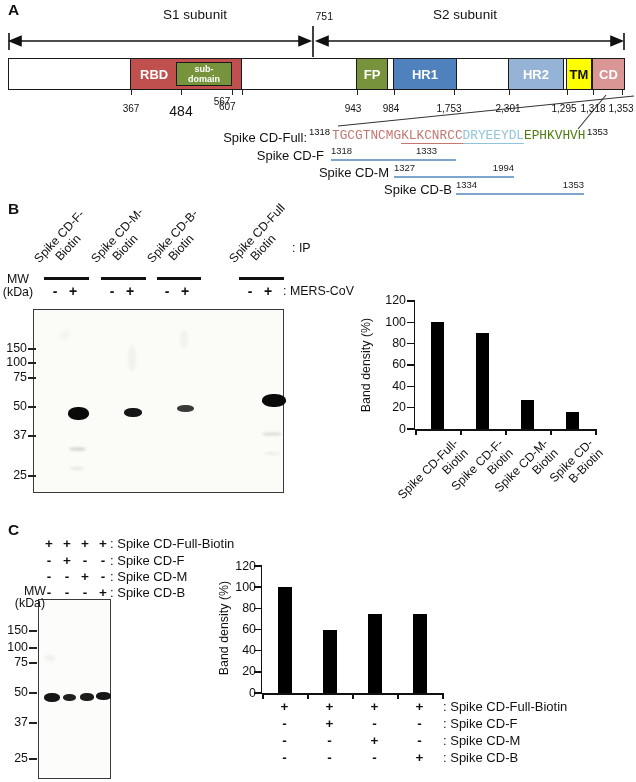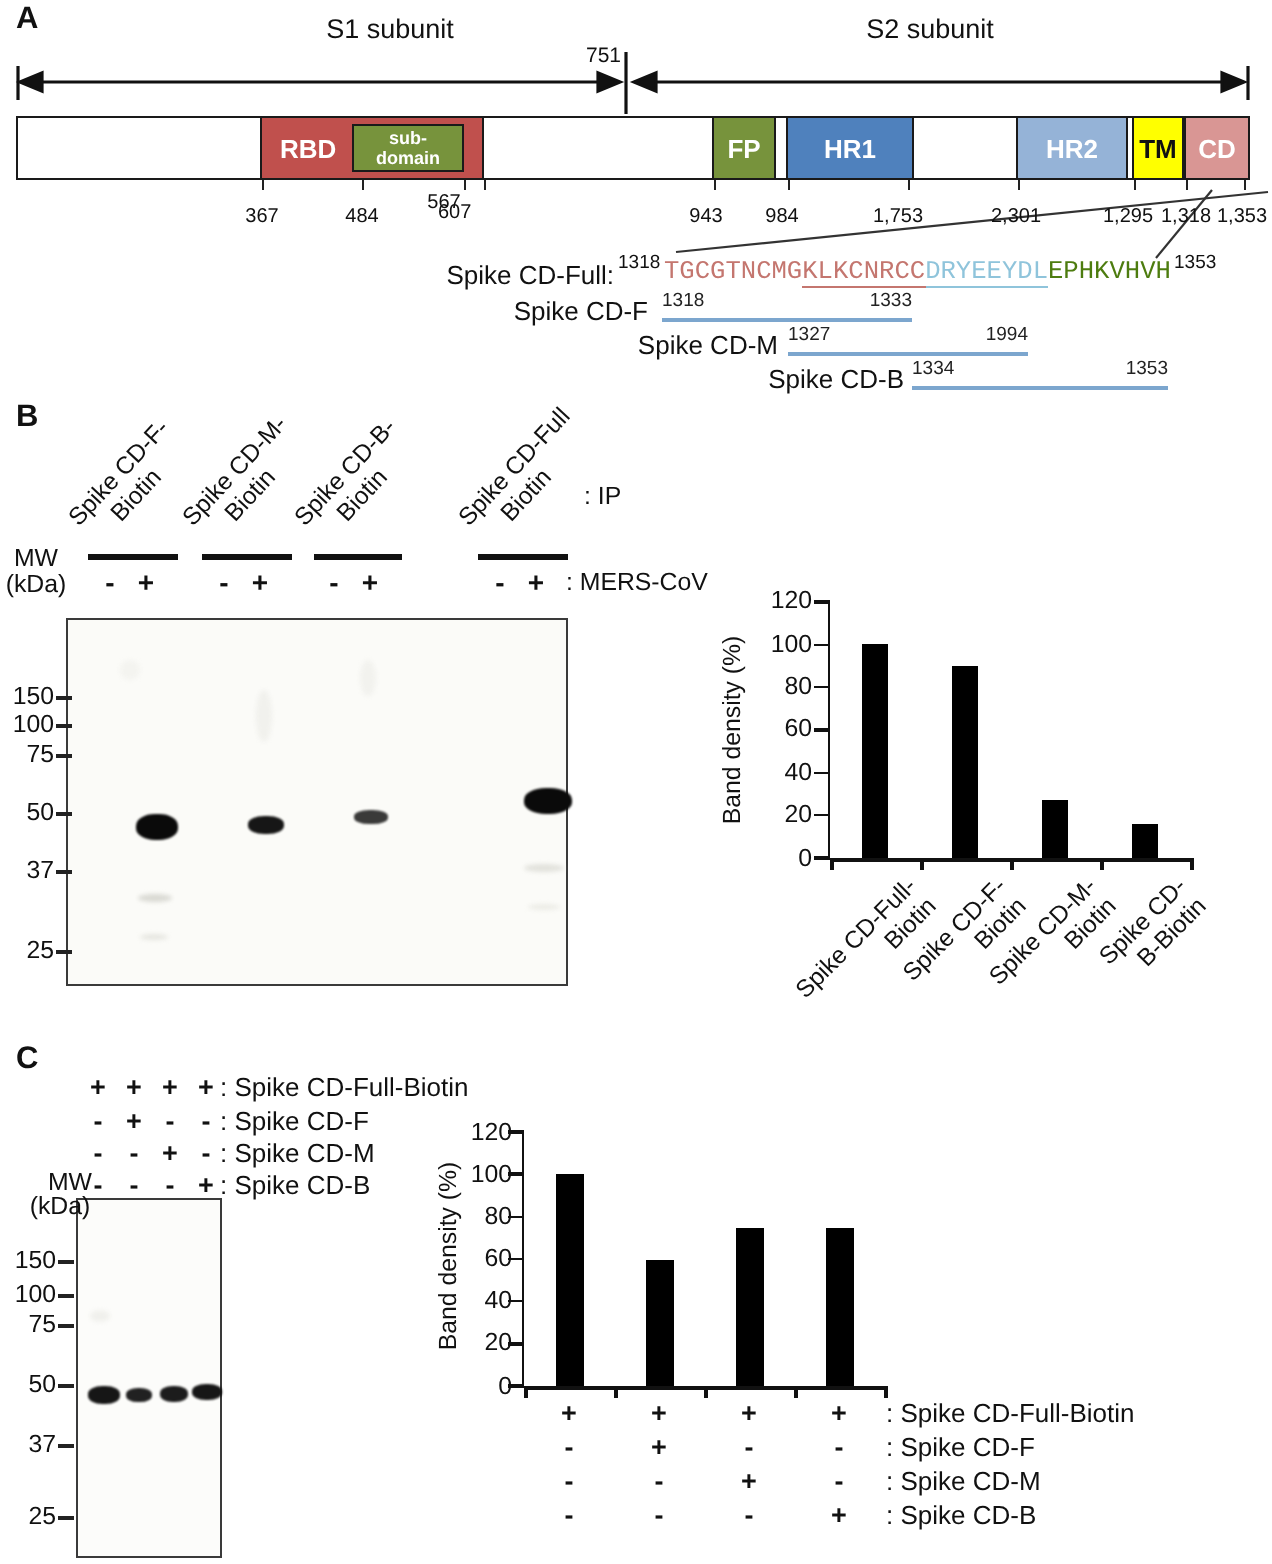--- a/index.html
+++ b/index.html
@@ -53,7 +53,7 @@
   <div class="abs panel-letter" style="left:8px;top:521px">C</div>
 
   <div class="abs t13" style="left:135px;top:7px;width:120px;text-align:center">S1 subunit</div>
-  <div class="abs small" style="left:293px;top:22px;width:40px;text-align:left">751</div>
+  <div class="abs small" style="left:293px;top:10px;width:40px;text-align:right">751</div>
   <div class="abs t13" style="left:405px;top:7px;width:120px;text-align:center">S2 subunit</div>
 
   <div class="abs" style="left:8px;top:58px;width:617px;height:32px;border:1.6px solid #1a1a1a;box-sizing:border-box;background:#fff"></div>

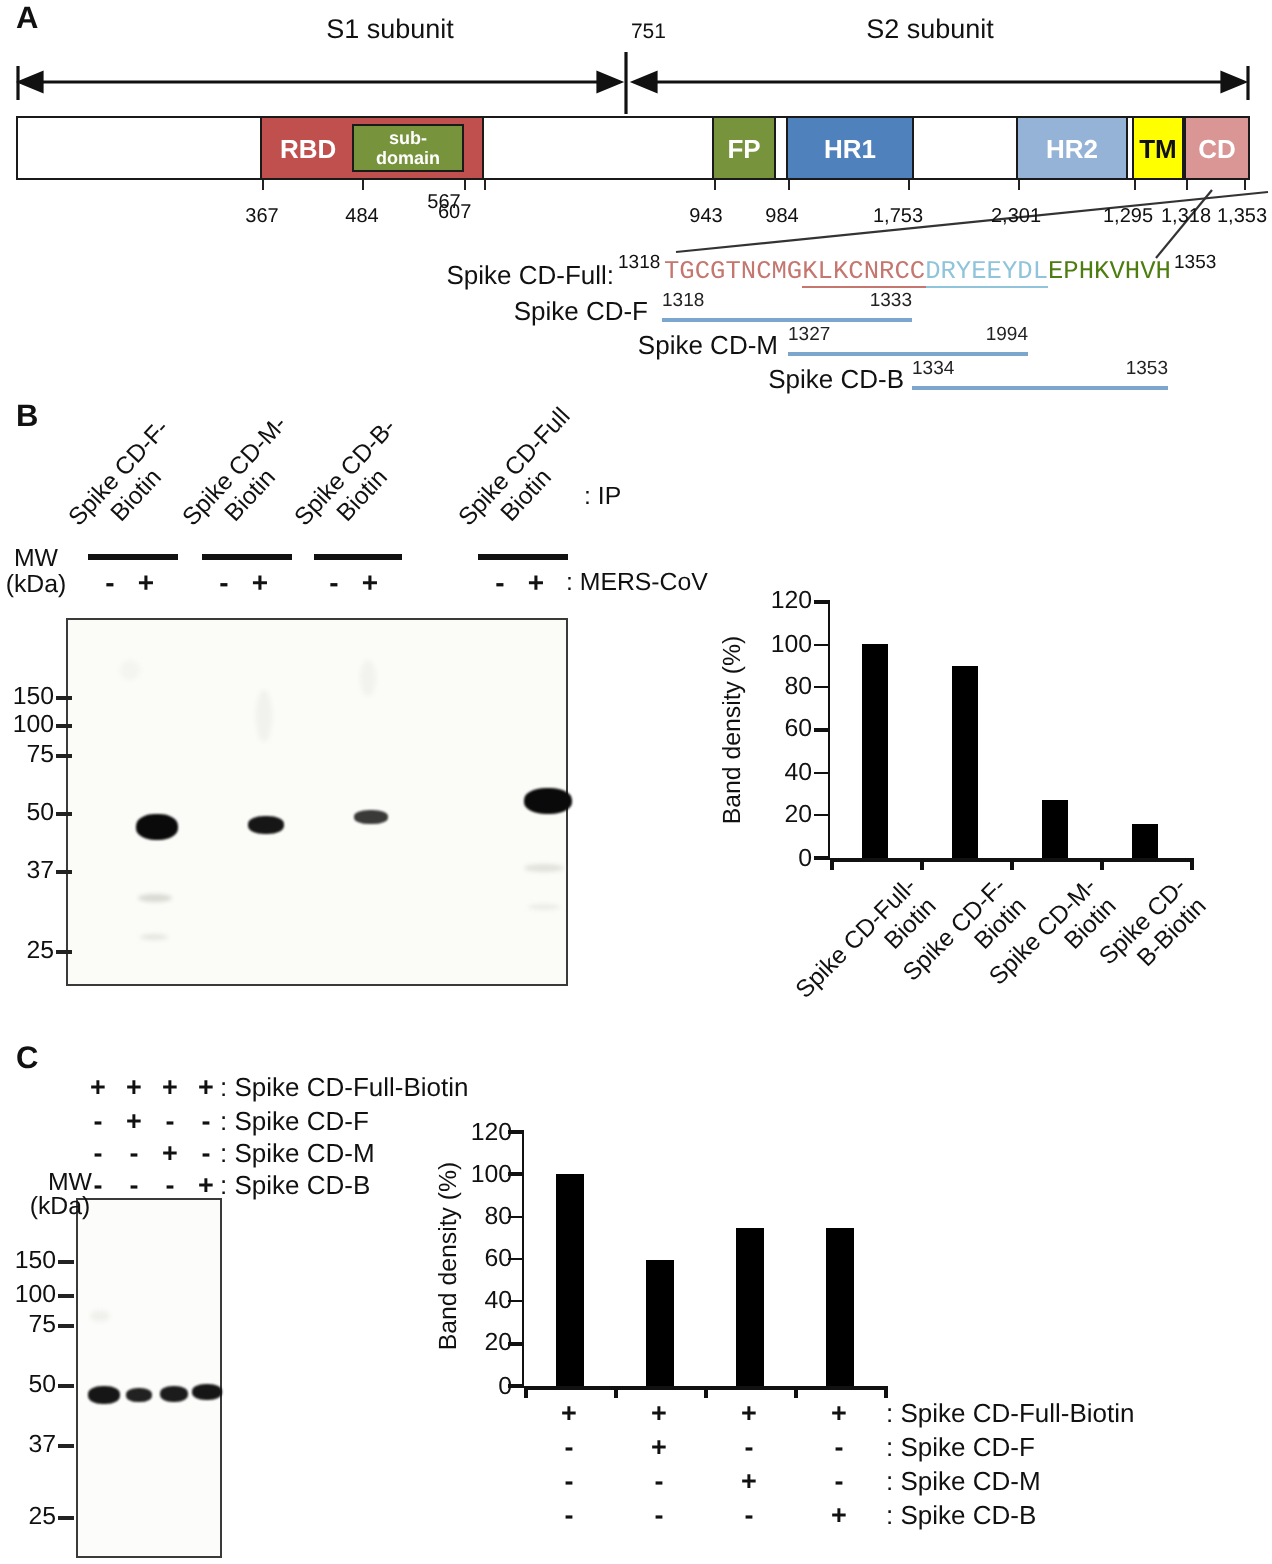--- a/index.html
+++ b/index.html
@@ -115,7 +115,7 @@
 
 <div style="position: absolute; left: 109px; top: 103px; width: 44px; text-align: center; font-size: 10px; white-space: nowrap;">367</div>
     <div style="position: absolute; left: 131px; top: 90px; width: 1.2px; height: 5px; background: rgb(34, 34, 34);"></div>
-    <div style="position: absolute; left: 159px; top: 103px; width: 44px; text-align: center; font-size: 10px; white-space: nowrap;">484</div>
+    <div style="position: absolute; left: 159px; top: 103px; width: 44px; text-align: center; font-size: 14px; white-space: nowrap;">484</div>
     <div style="position: absolute; left: 181px; top: 90px; width: 1.2px; height: 5px; background: rgb(34, 34, 34);"></div>
     <div style="position: absolute; left: 200px; top: 96px; width: 44px; text-align: center; font-size: 10px; white-space: nowrap;">567</div>
     <div style="position: absolute; left: 232px; top: 90px; width: 1.2px; height: 5px; background: rgb(34, 34, 34);"></div>

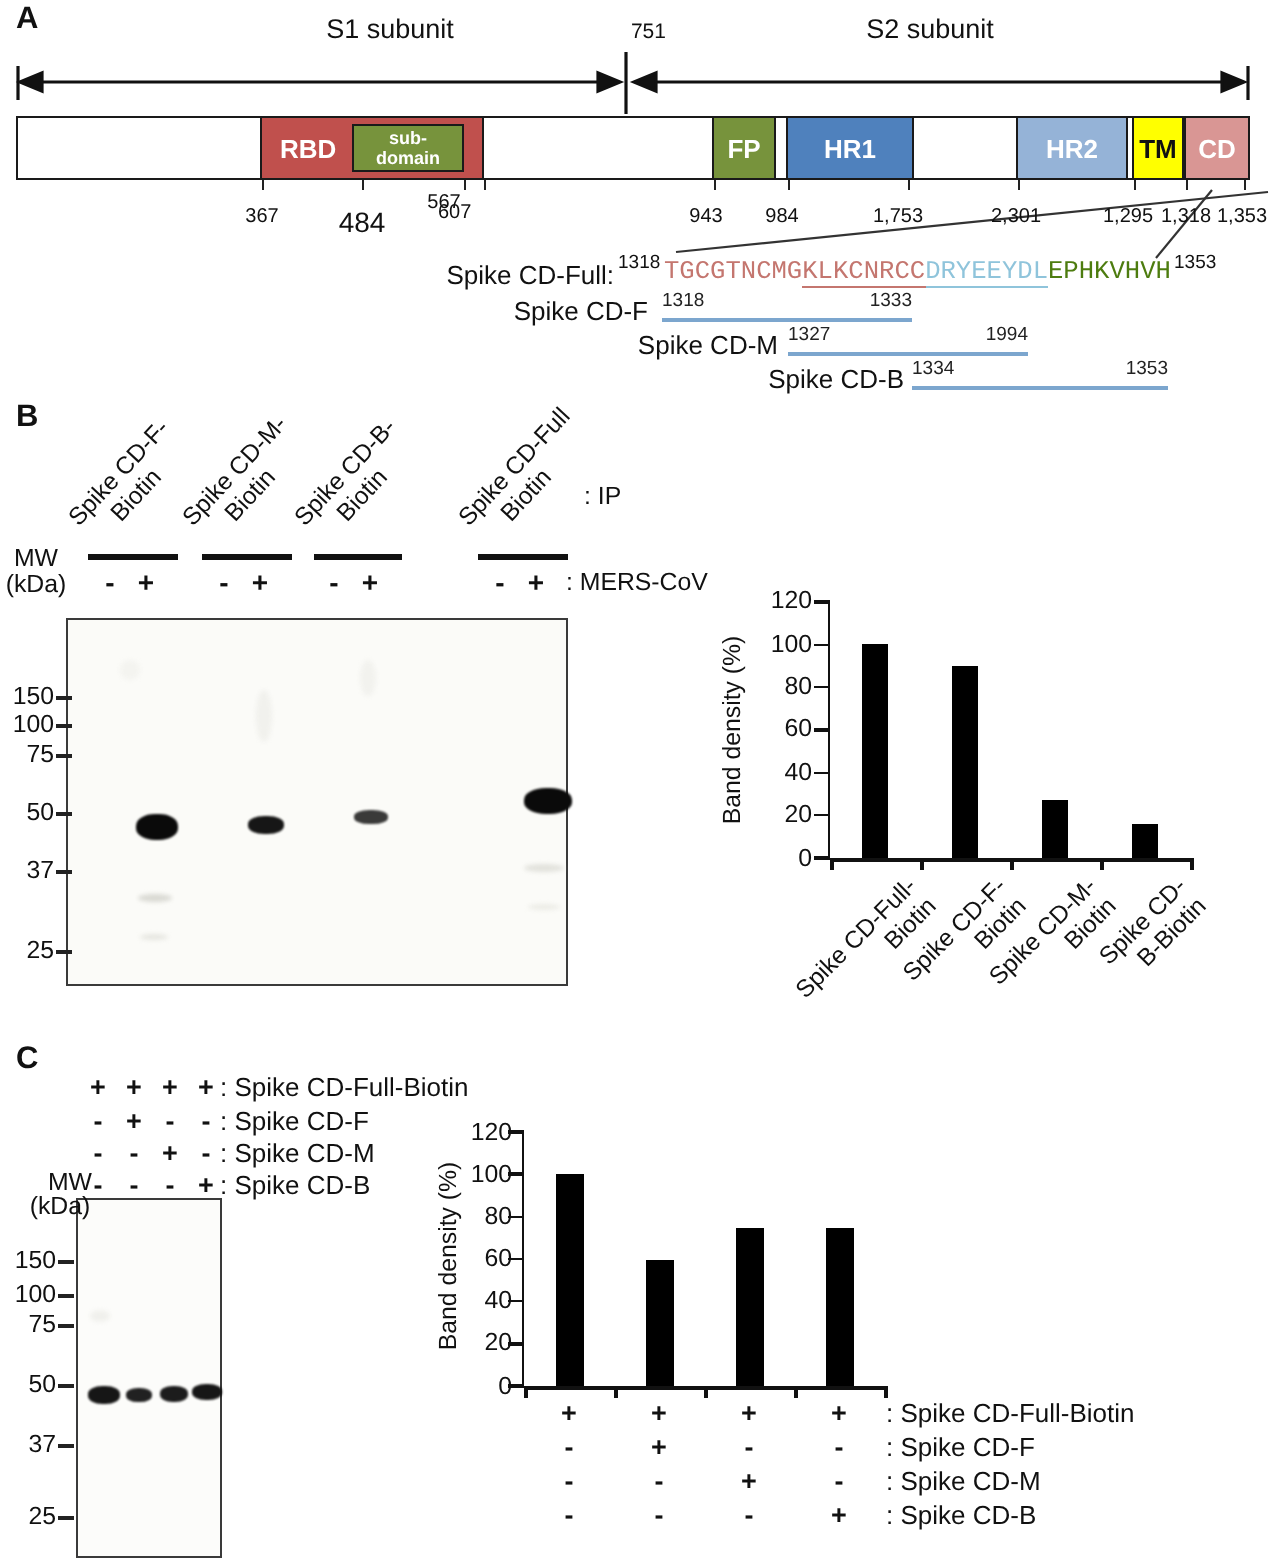--- a/index.html
+++ b/index.html
@@ -86,7 +86,7 @@
 
   <div class="abs c-name" style="left:214px;top:148px;width:110px">Spike CD-F</div>
   <div class="abs rangenum" style="left:331px;top:145px">1318</div>
-  <div class="abs rangenum" style="left:416px;top:145px;width:40px;text-align:right">1333</div>
+  <div class="abs rangenum" style="left:416px;top:145px;width:40px;">1333</div>
   <div class="abs range-line" style="left: 331px; top: 159px; width: 125px; height: 1.5px; background: rgb(124, 166, 206);"></div>
 
   <div class="abs c-name" style="left:279px;top:165px;width:110px">Spike CD-M</div>

